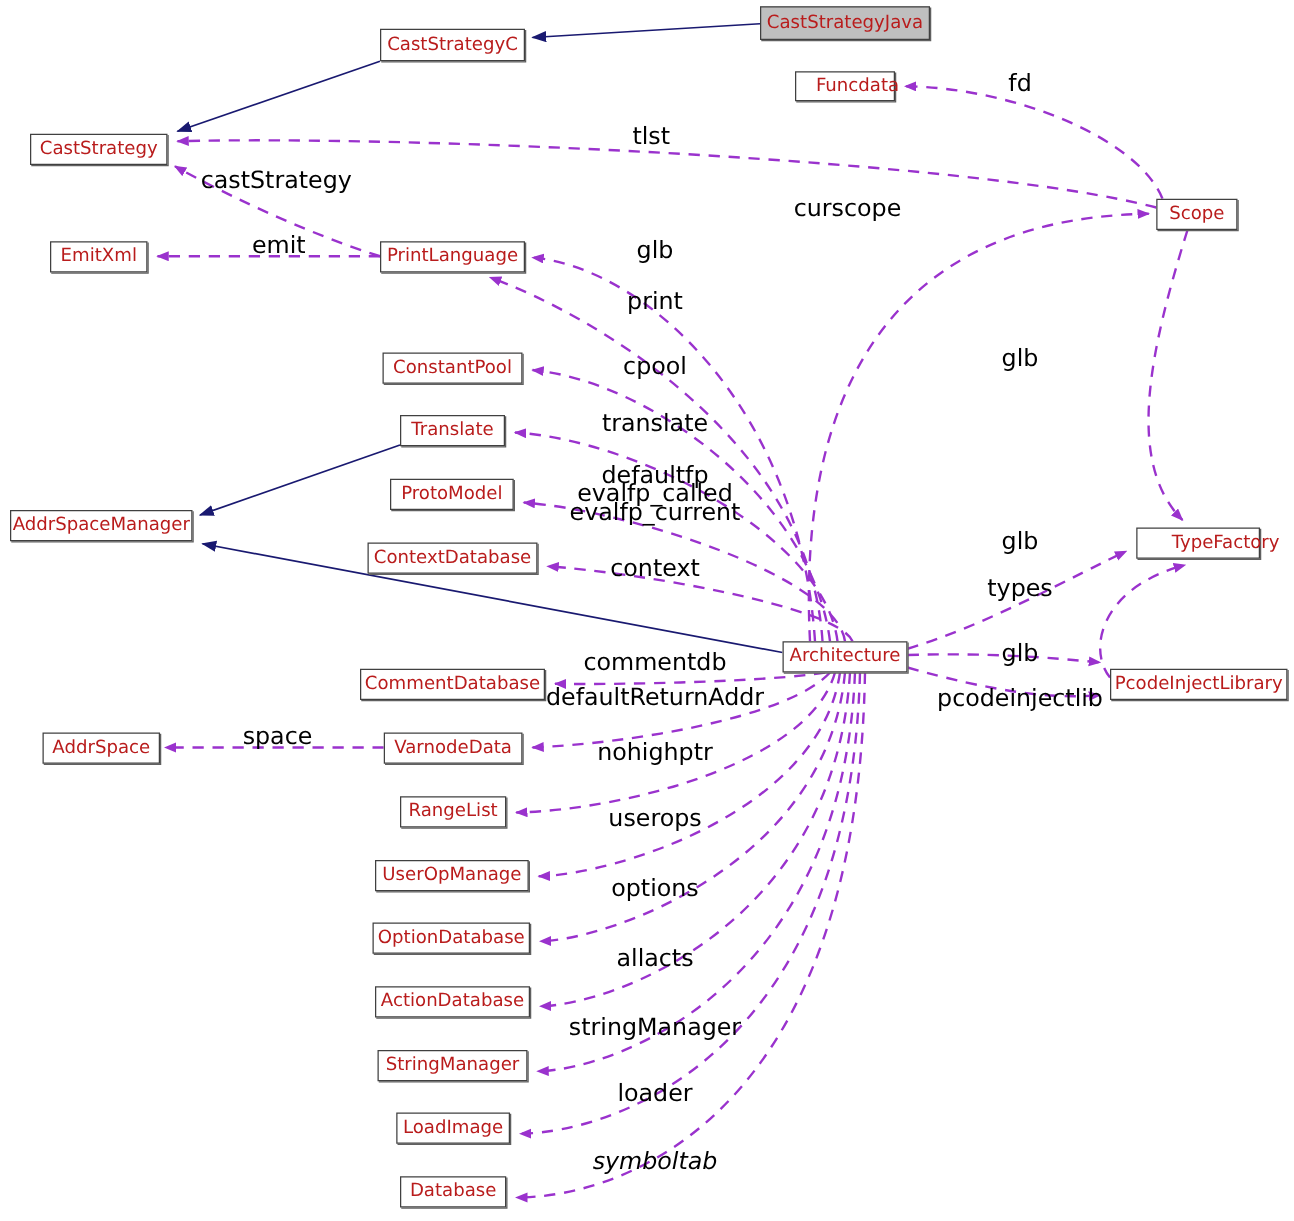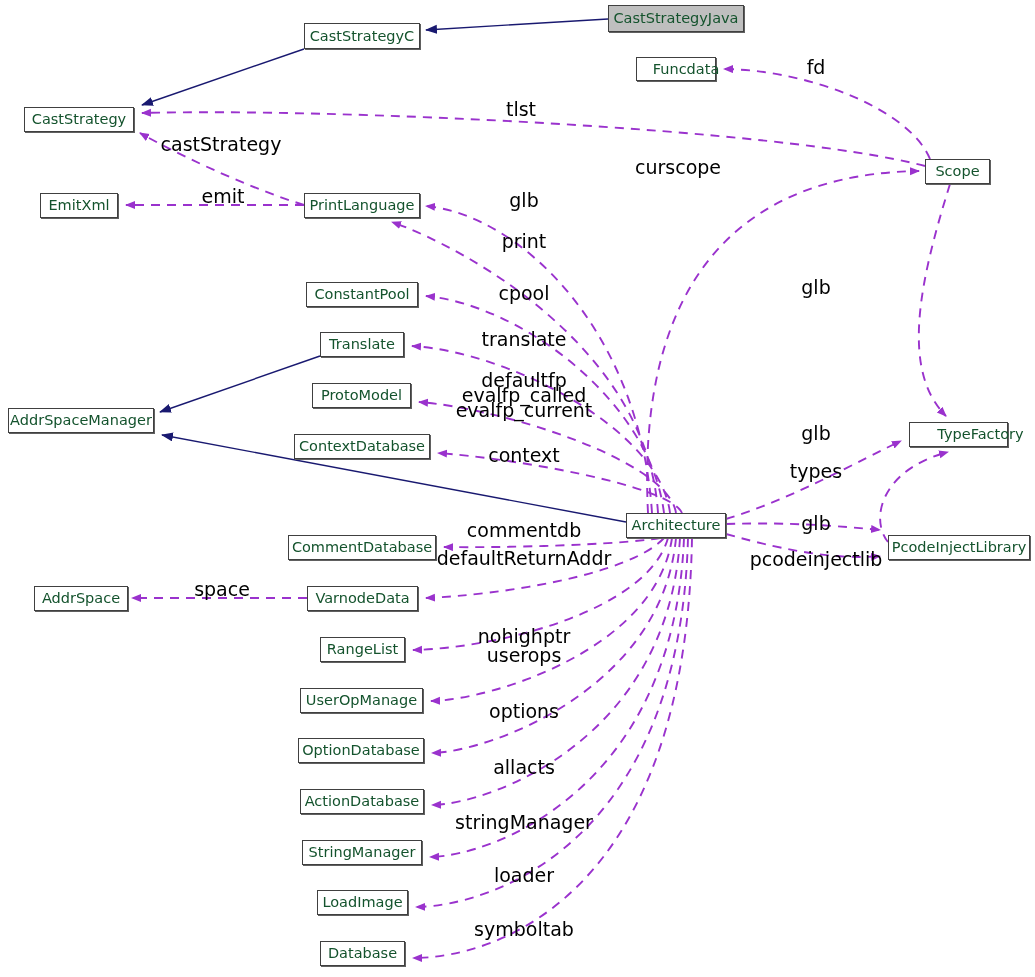--- a/index.html
+++ b/index.html
@@ -28,7 +28,7 @@
     box-sizing: border-box;
     border: 1px solid #404040;
     background: #ffffff;
-    color: #14532d;
+    color: #b91c1c;
     font-size: 14.5px;
     line-height: 1;
     display: flex;

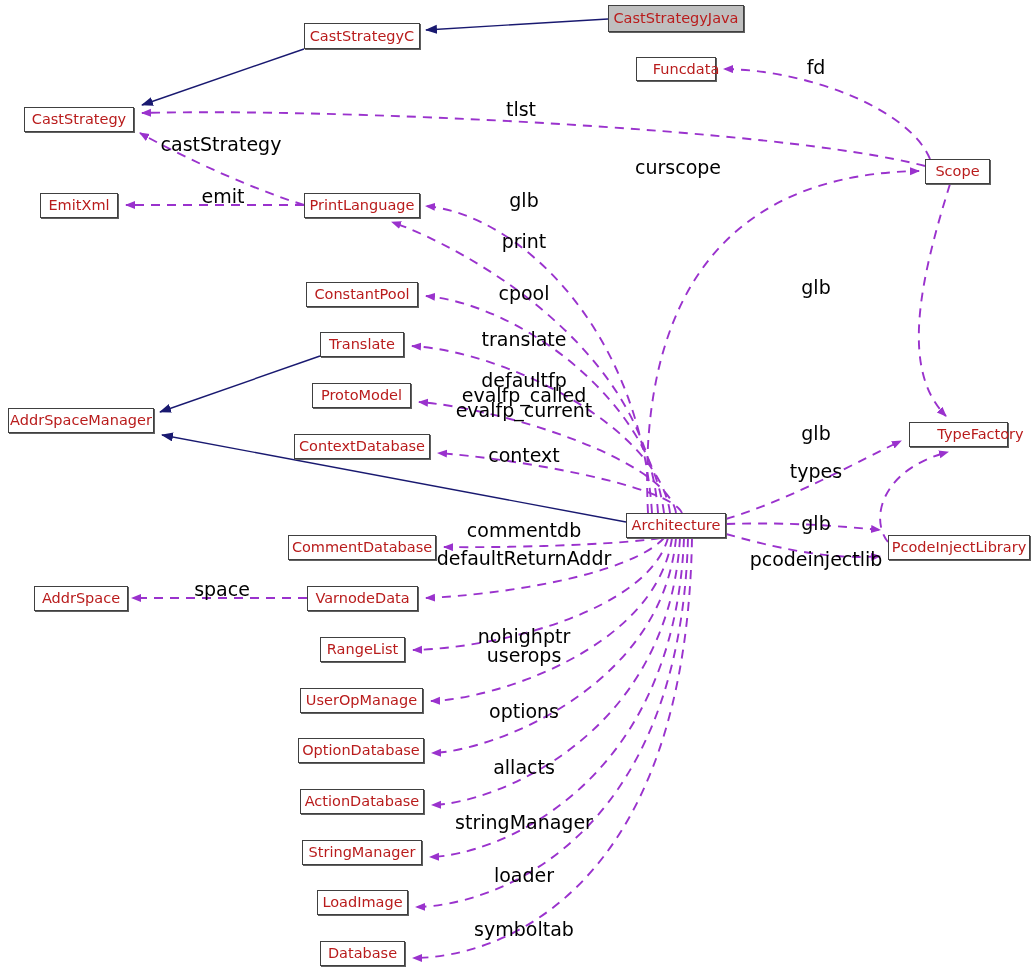--- a/index.html
+++ b/index.html
@@ -154,7 +154,7 @@
       <div class="edge-label" style="left: 524px; top: 559px;">defaultReturnAddr</div>
       <div class="edge-label" style="left: 816px; top: 560px;">pcodeinjectlib</div>
       <div class="edge-label" style="left: 222px; top: 590px;">space</div>
-      <div class="edge-label" style="left: 524px; top: 637px;">nohighptr</div>
+      <div class="edge-label" style="left: 524px; top: 603px;">nohighptr</div>
       <div class="edge-label" style="left: 524px; top: 656px;">userops</div>
       <div class="edge-label" style="left: 524px; top: 712px;">options</div>
       <div class="edge-label" style="left: 524px; top: 768px;">allacts</div>

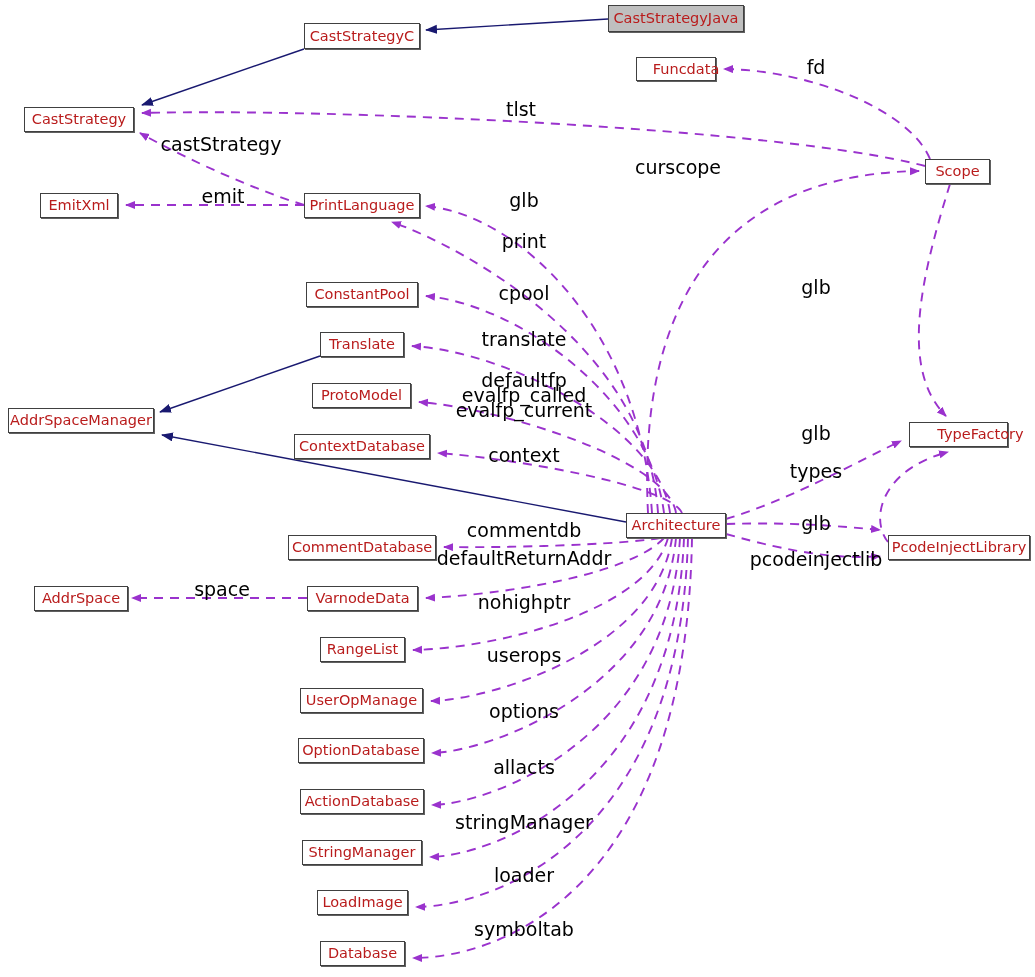--- a/index.html
+++ b/index.html
@@ -160,7 +160,7 @@
       <div class="edge-label" style="left: 524px; top: 768px;">allacts</div>
       <div class="edge-label" style="left: 524px; top: 823px;">stringManager</div>
       <div class="edge-label" style="left: 524px; top: 876px;">loader</div>
-      <div class="edge-label" style="left: 524px; top: 930px;">symboltab</div>
+      <div class="edge-label" style="left: 524px; top: 930px; font-style: italic;">symboltab</div>
     </div>
 
 </div>

